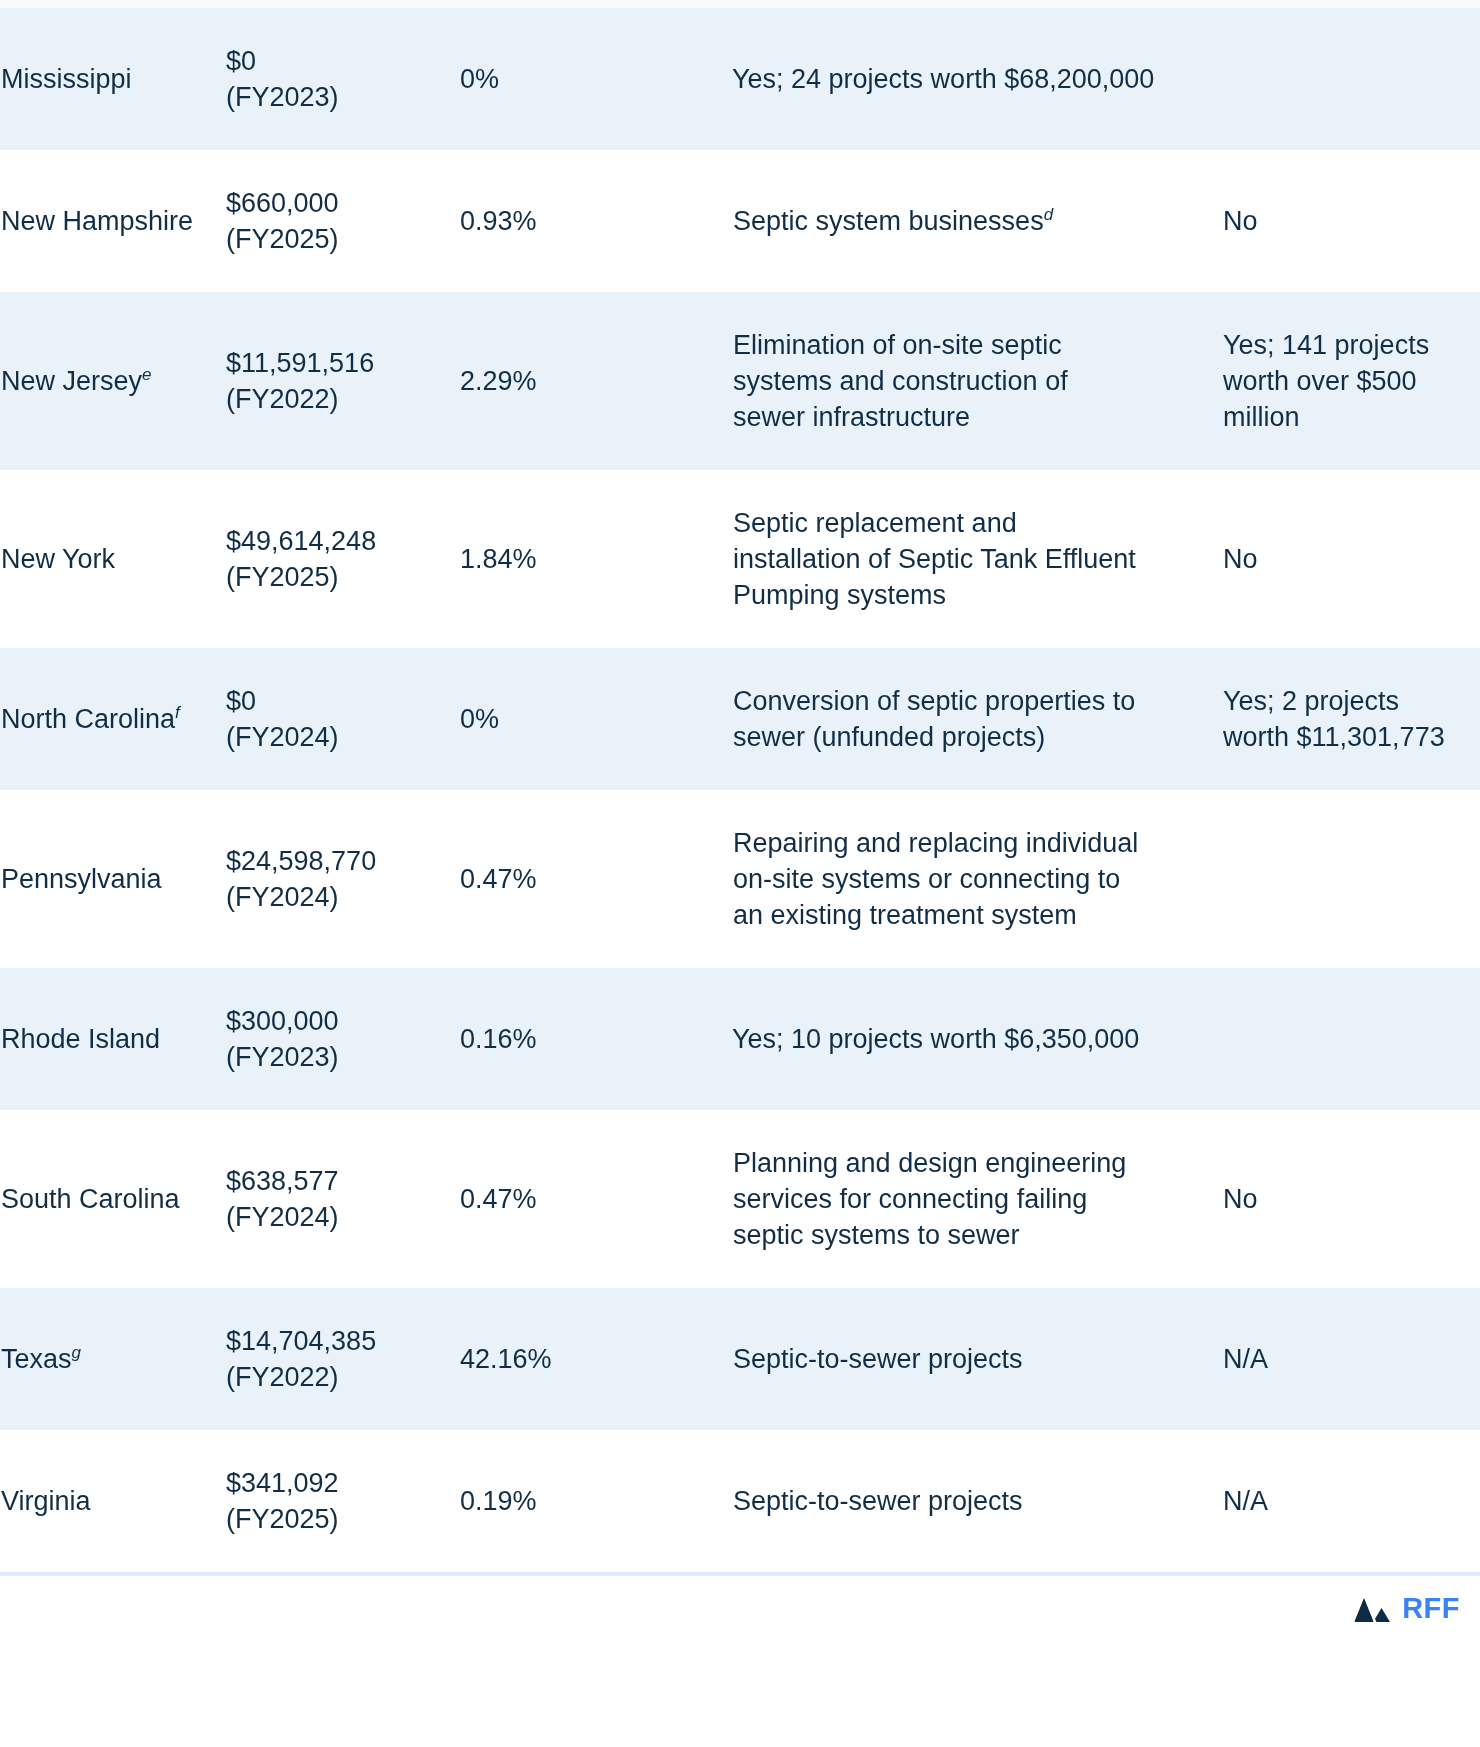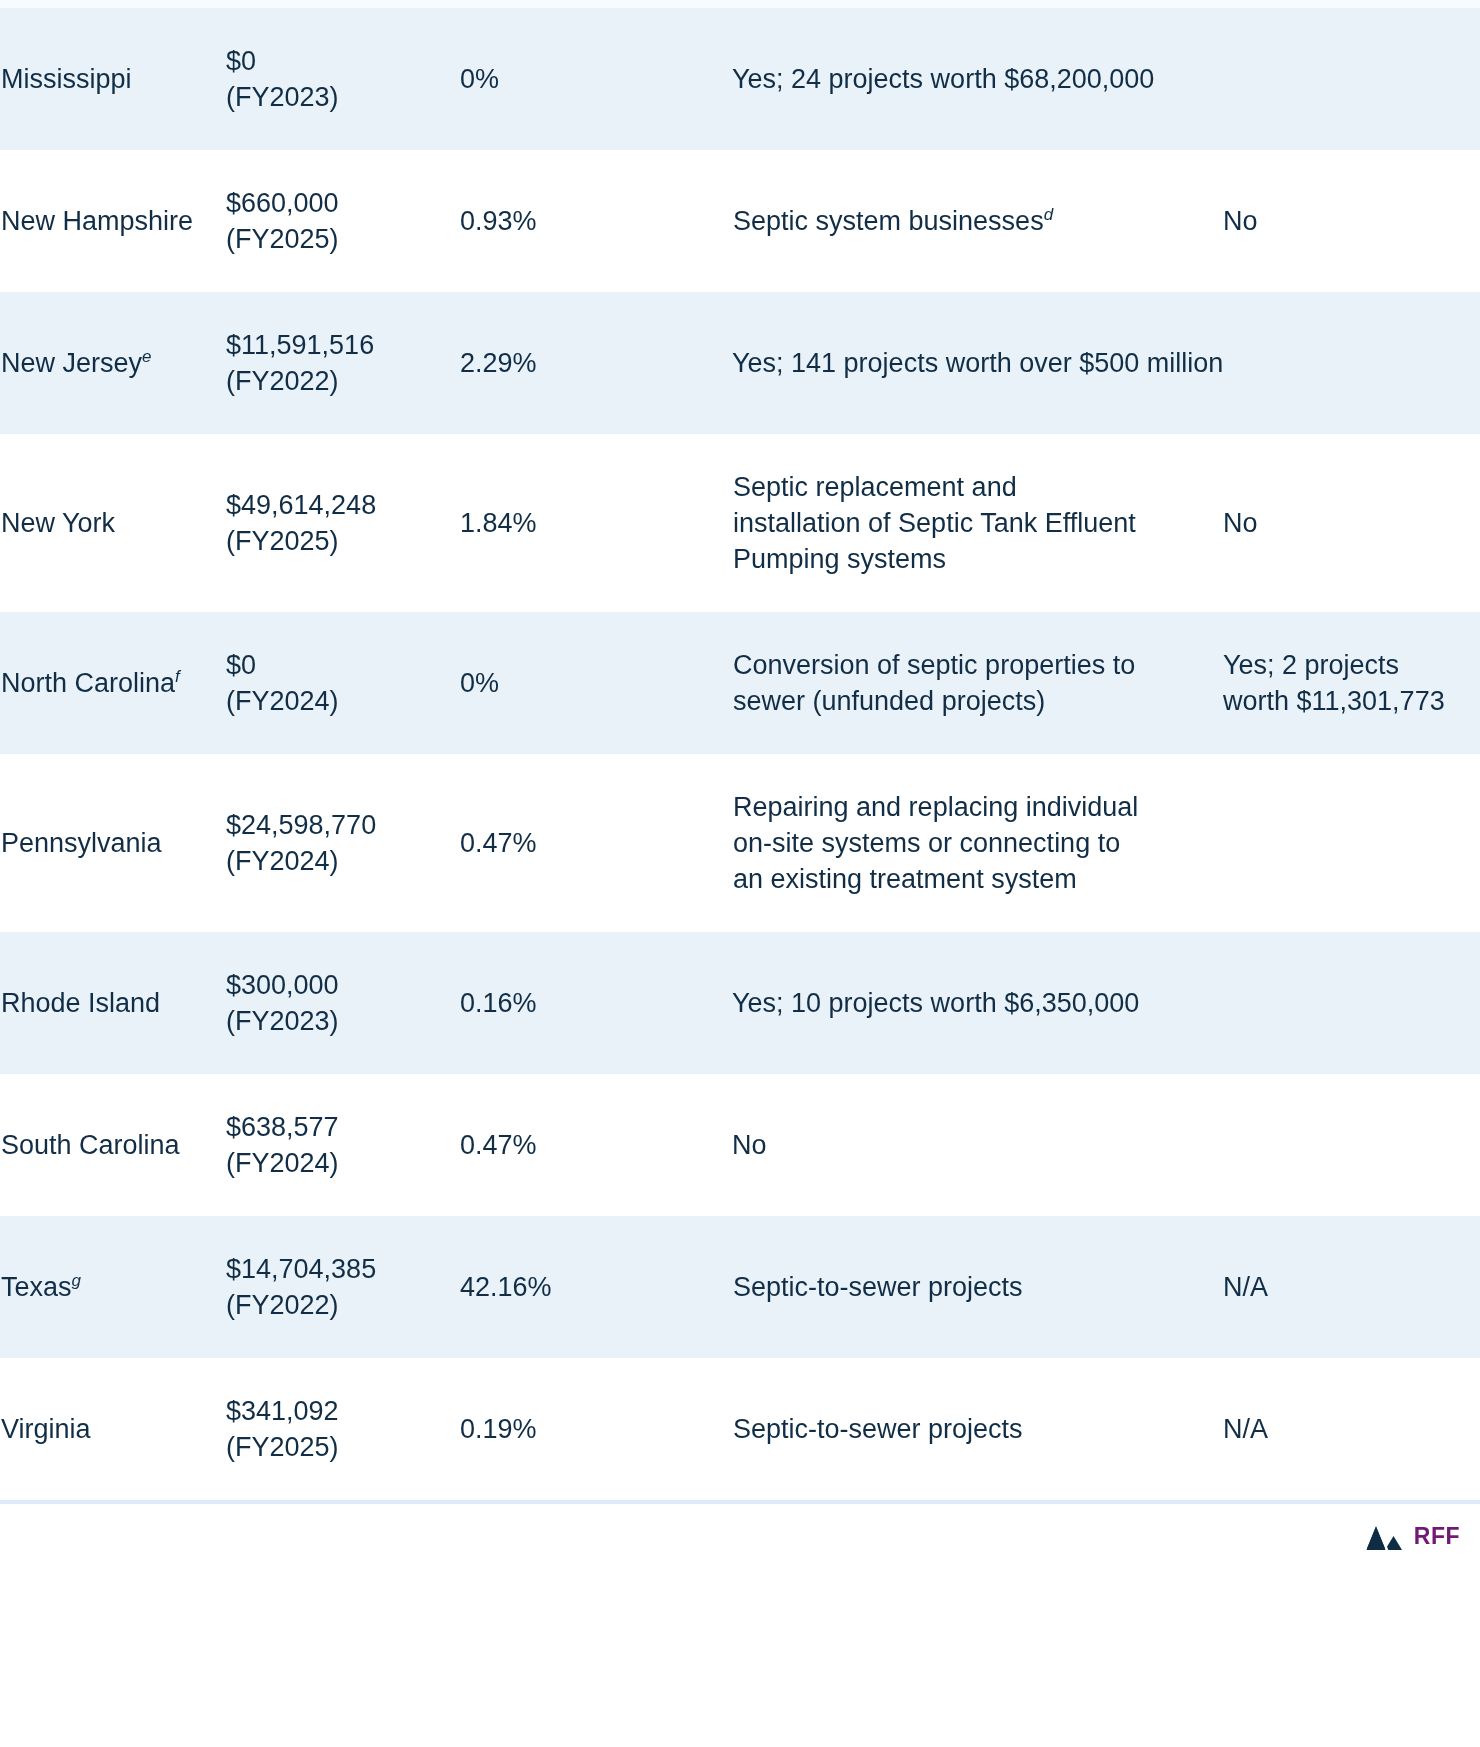--- a/index.html
+++ b/index.html
@@ -131,6 +131,9 @@
       <div class="cell c-pct">
         <span>2.29%</span>
       </div>
+      <div class="cell c-desc">
+        <span>Elimination of on-site septic systems and construction of sewer infrastructure</span><sup></sup>
+      </div>
       <div class="cell c-proj">
         <span>Yes; 141 projects worth over $500 million</span>
       </div>

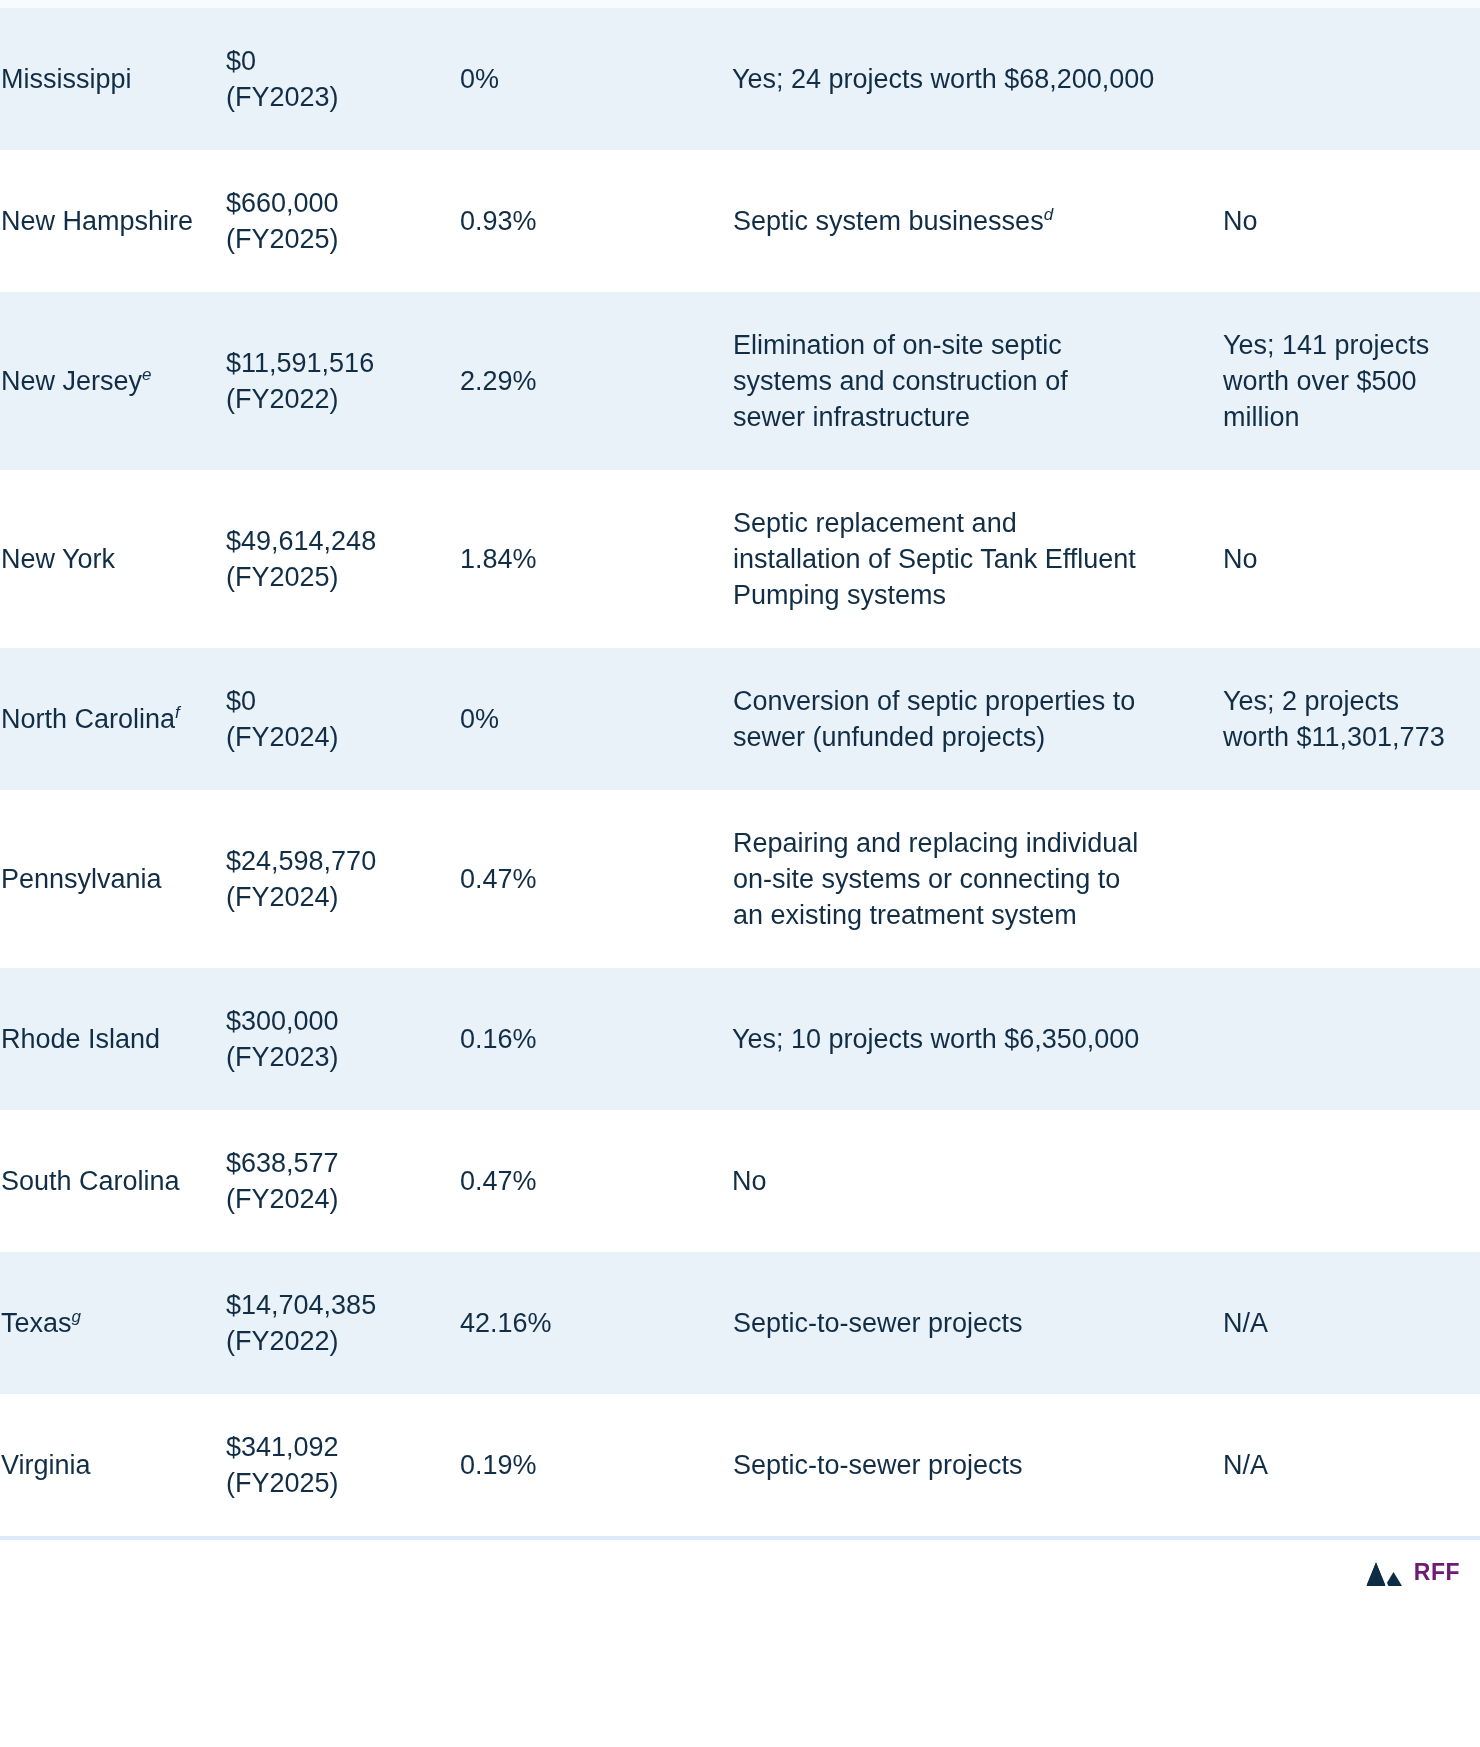--- a/index.html
+++ b/index.html
@@ -215,6 +215,9 @@
       <div class="cell c-pct">
         <span>0.47%</span>
       </div>
+      <div class="cell c-desc">
+        <span>Planning and design engineering services for connecting failing septic systems to sewer</span><sup></sup>
+      </div>
       <div class="cell c-proj">
         <span>No</span>
       </div>

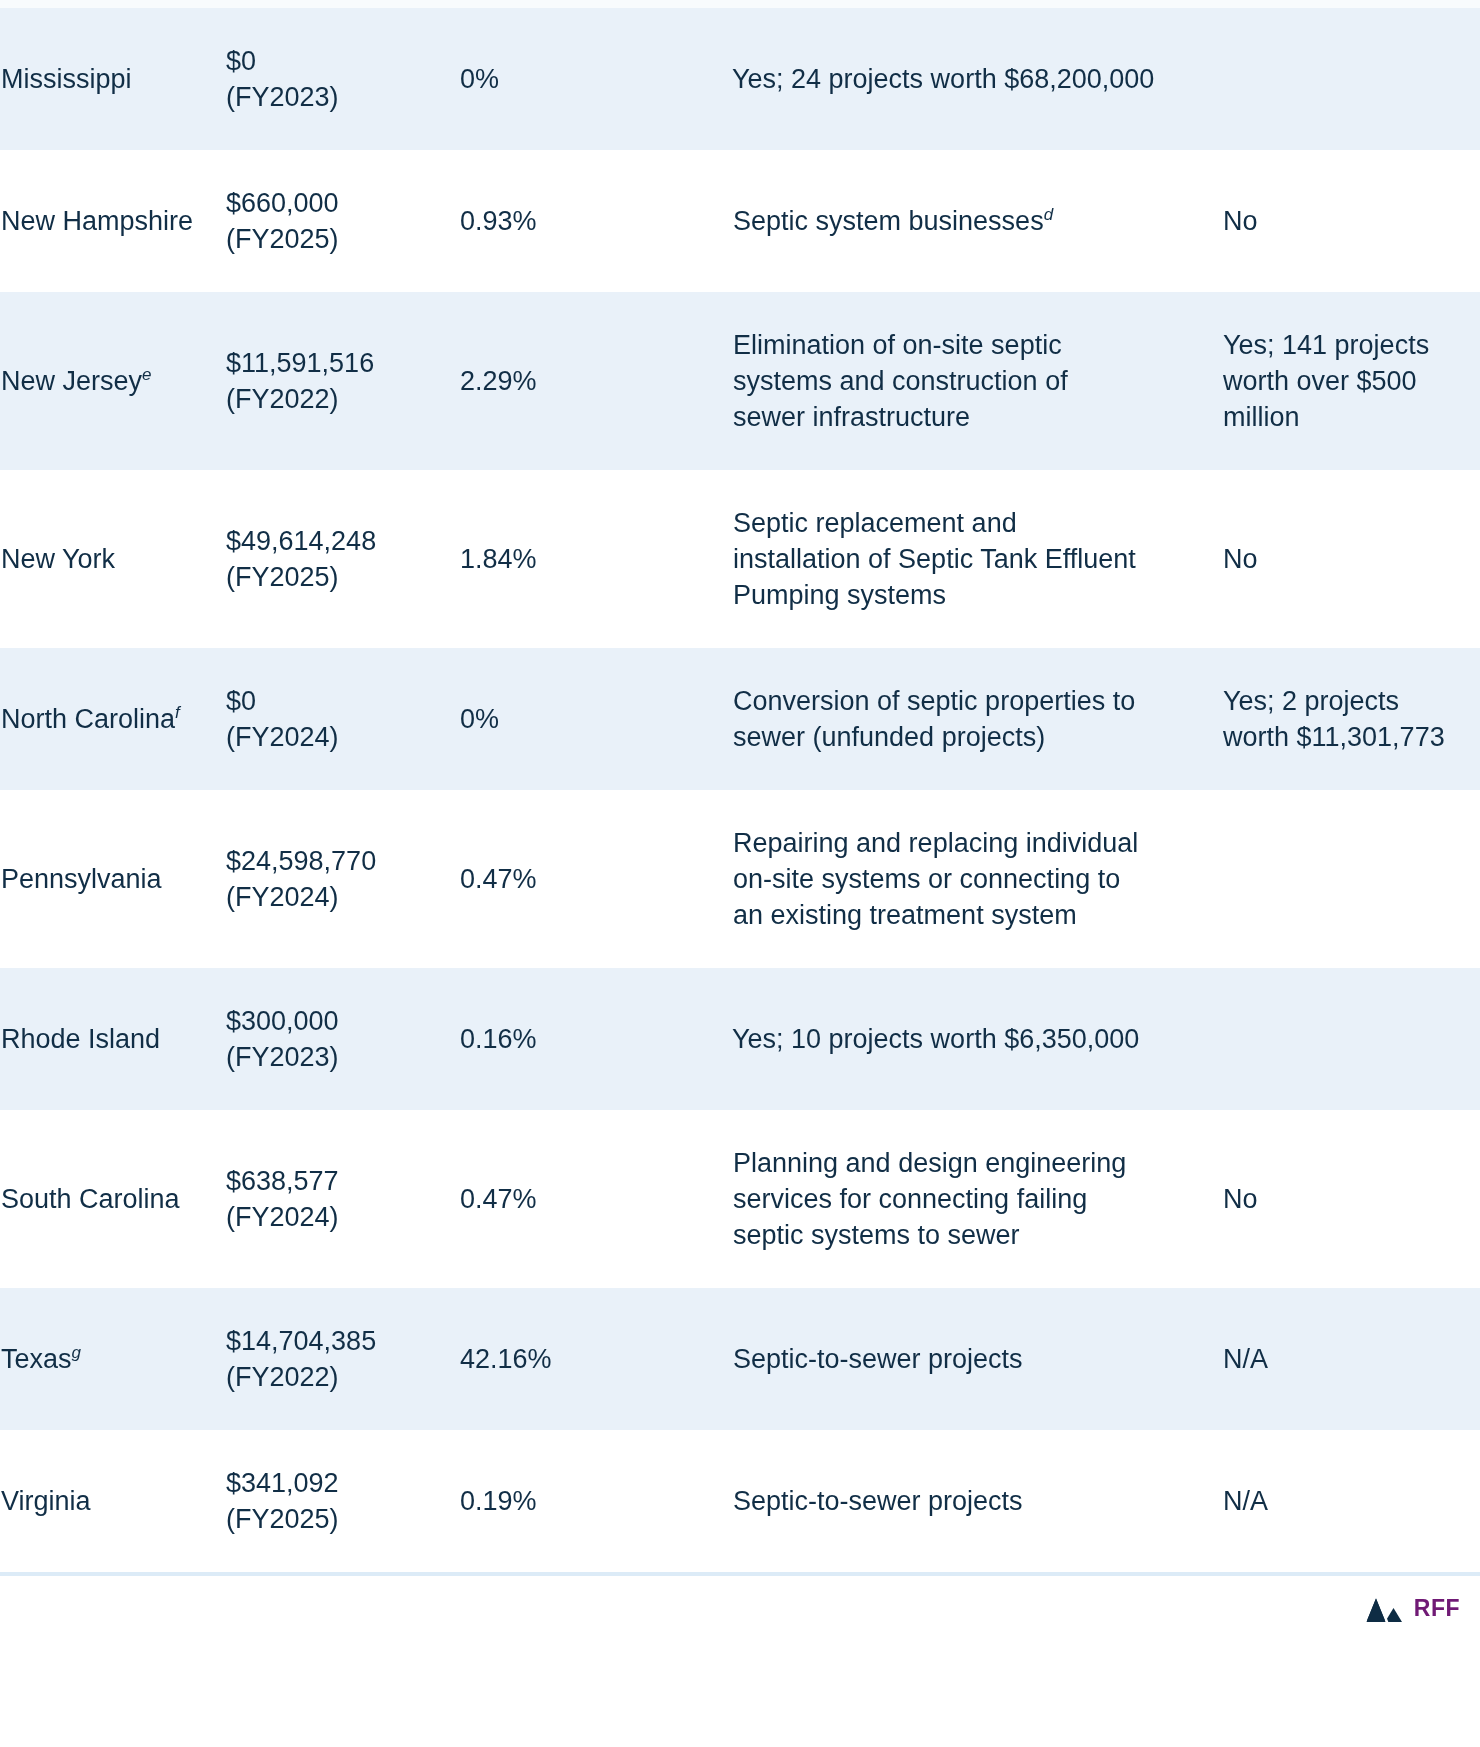--- a/index.html
+++ b/index.html
@@ -75,9 +75,9 @@
   }
   .logo-text {
     font-weight: bold;
-    font-size: 23px;
+    font-size: 29px;
     letter-spacing: 0.5px;
-    color: #701a75;
+    color: #3b82f6;
   }
 </style>
 </head>

